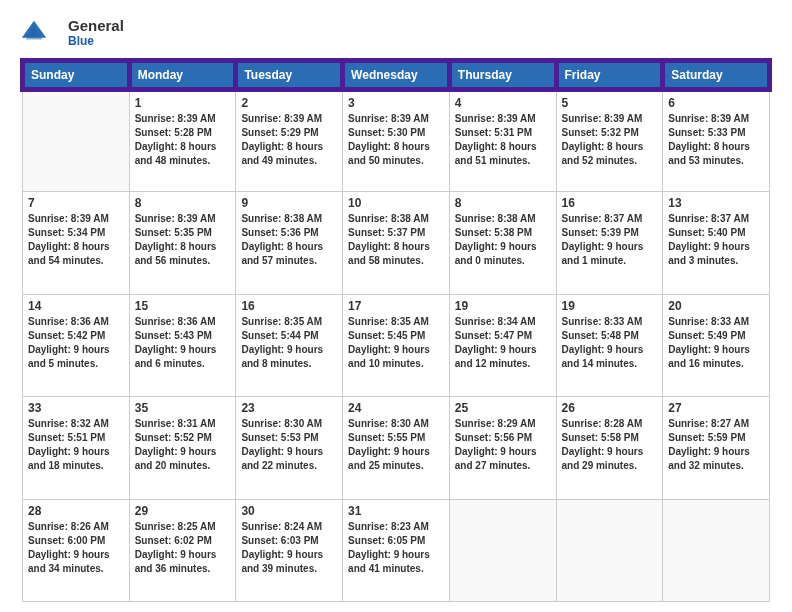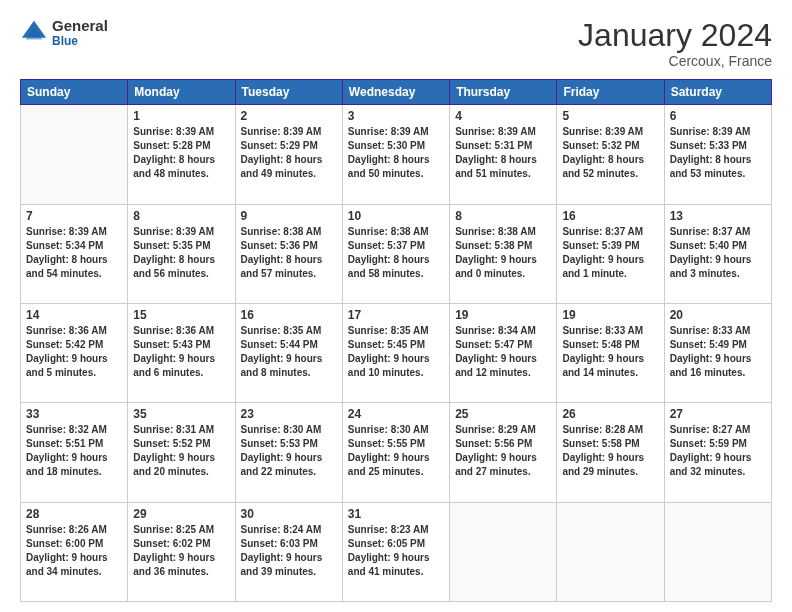--- a/index.html
+++ b/index.html
@@ -26,7 +26,7 @@
     .logo {
       display: flex;
       align-items: center;
-      gap: 4px;
+      gap: 20px;
     }
     .logo-text {
       display: flex;

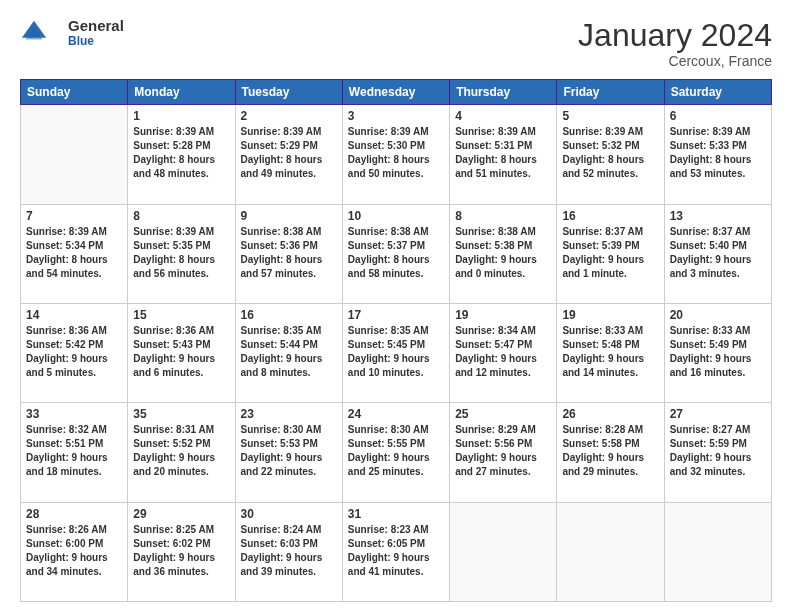--- a/index.html
+++ b/index.html
@@ -114,10 +114,6 @@
         <span class="logo-general">General</span>
         <span class="logo-blue">Blue</span>
       </div>
-    </div>
-    <div class="title-area">
-      <div class="month-title">January 2024</div>
-      <div class="location">Cercoux, France</div>
     </div>
   </div>
 

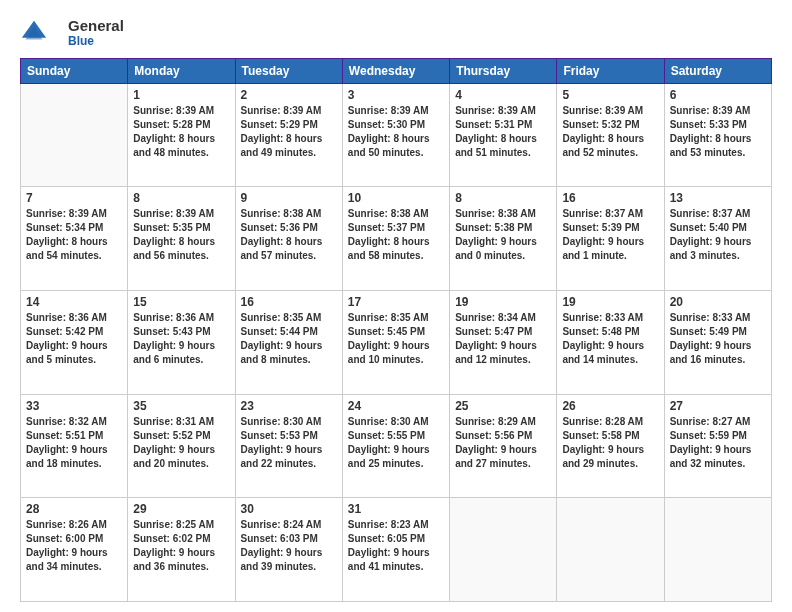--- a/index.html
+++ b/index.html
@@ -72,7 +72,7 @@
       font-weight: bold;
       padding: 5px 6px;
       text-align: left;
-      border: 1px solid #4c1d95;
+      border: 5px solid #4c1d95;
     }
     td {
       border: 1px solid #ccc;

